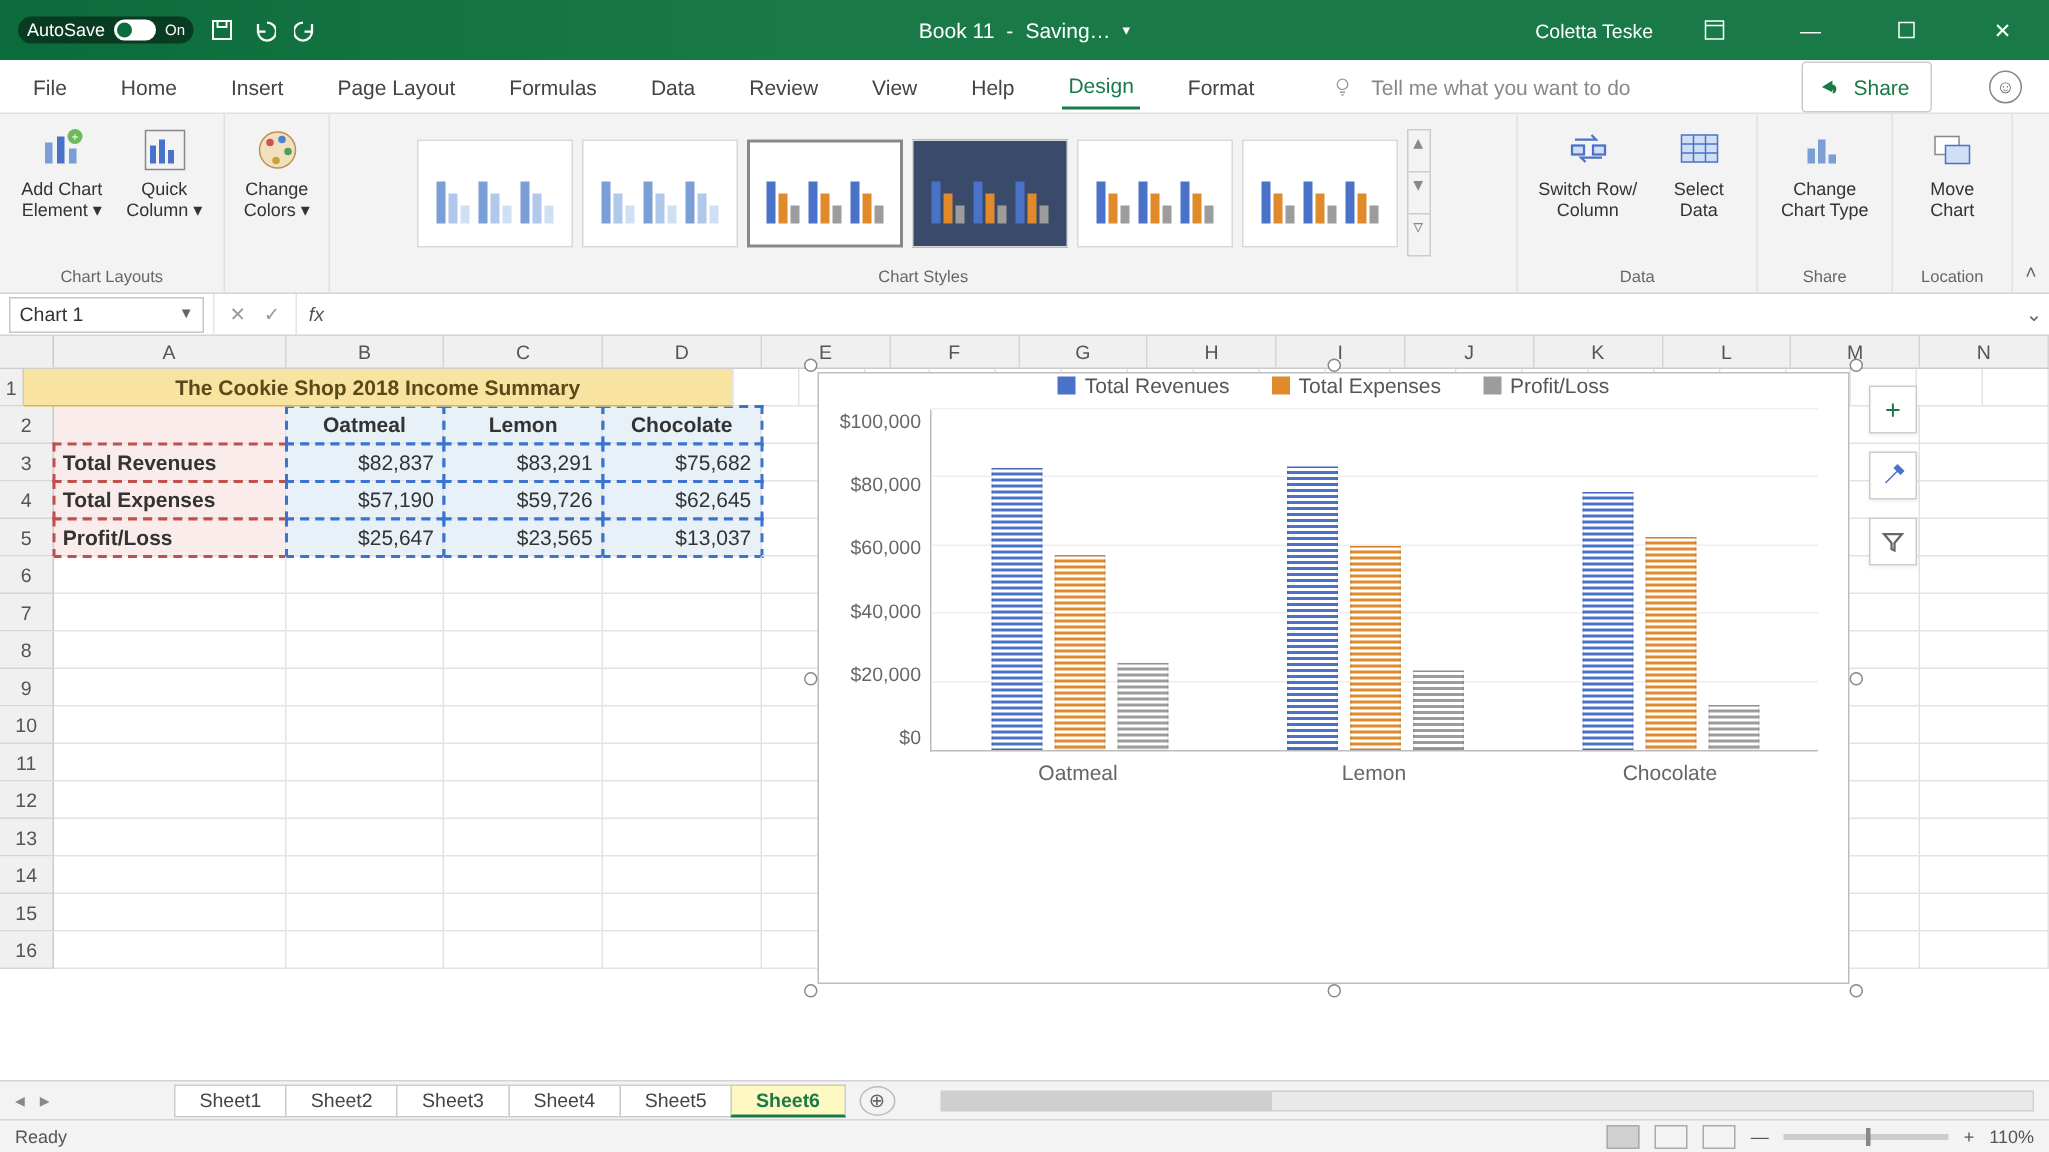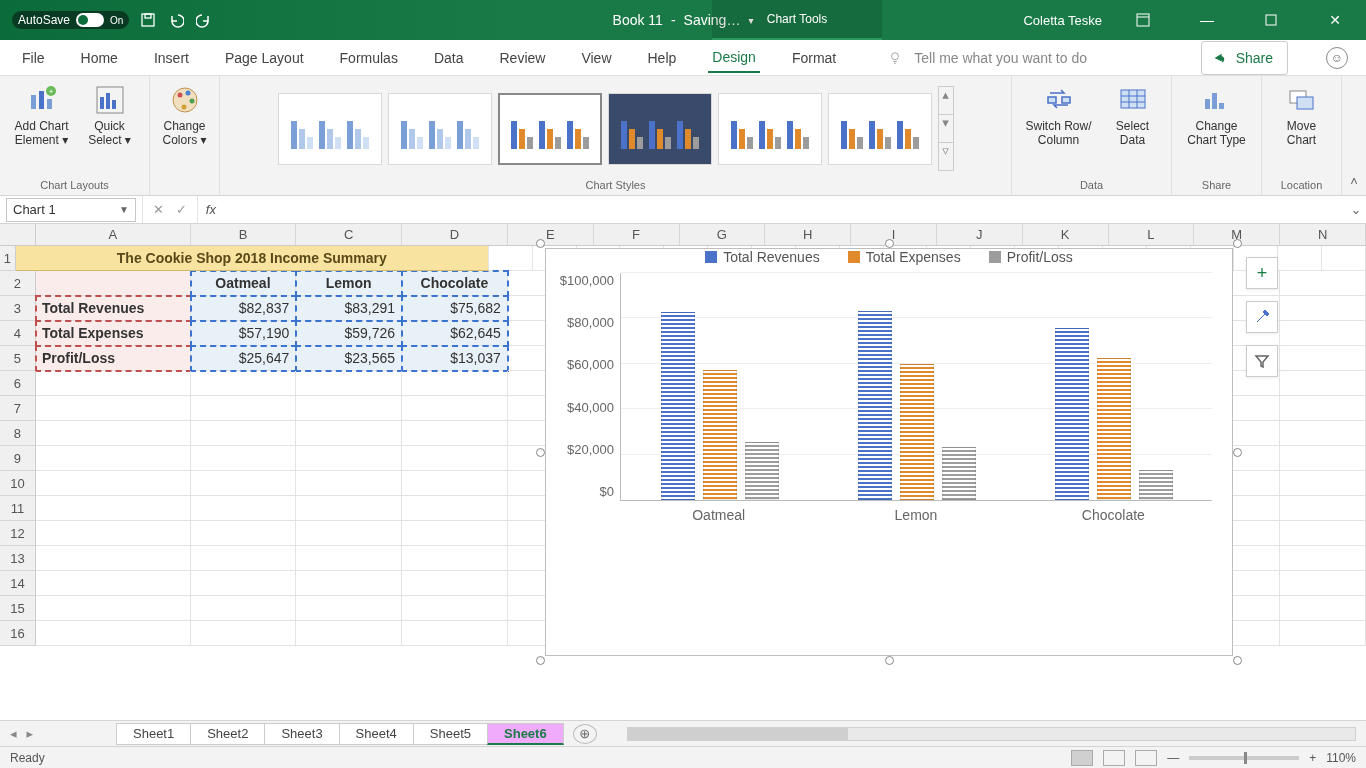--- a/index.html
+++ b/index.html
@@ -138,9 +138,6 @@
       <span>Saving…</span>
       <span style="font-size:10px;">▾</span>
   </div>
-  <div class="tools-tab">
-      <span>Chart Tools</span>
-    </div>
   <div class="right">
     <span>Coletta Teske</span>
     <div class="winbtn">

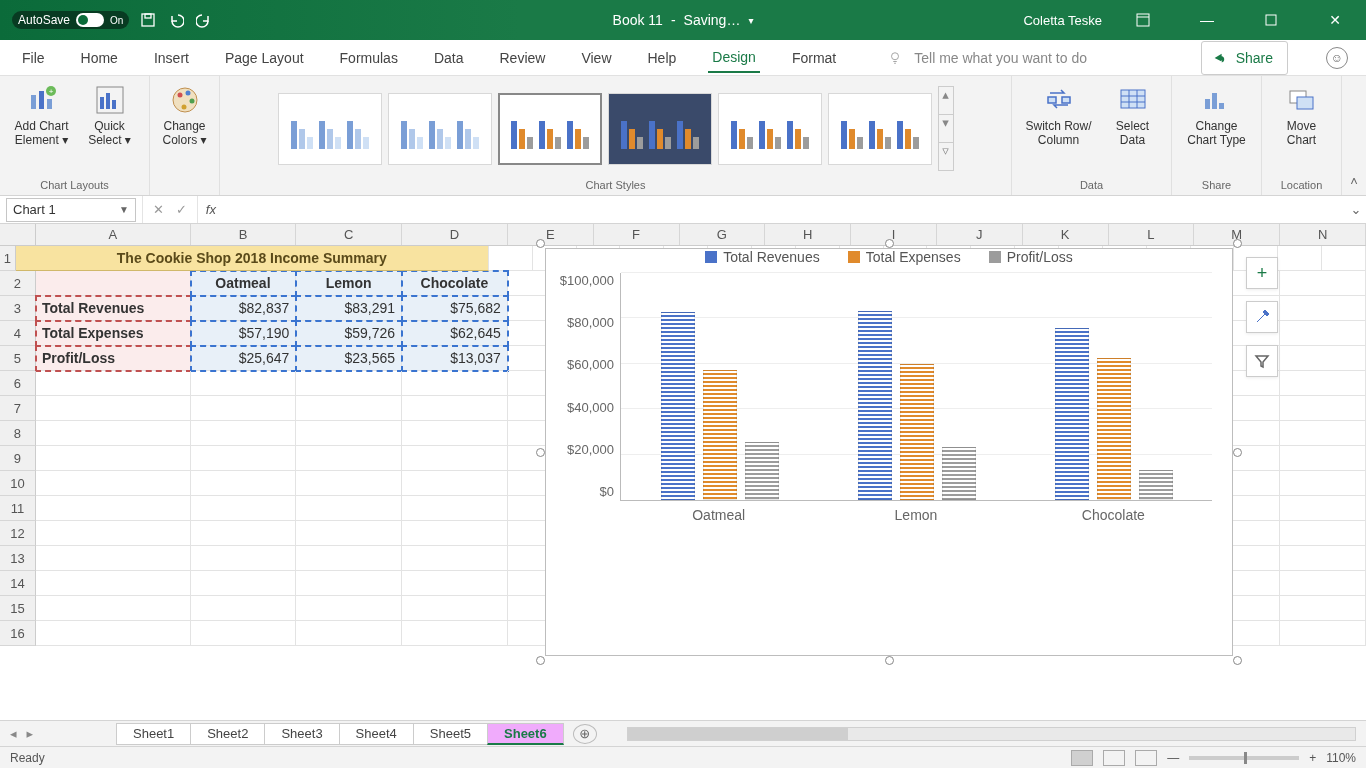--- a/index.html
+++ b/index.html
@@ -210,7 +210,7 @@
             </svg>
           </div>
         <span style="white-space:pre-line;">Quick
-Select ▾</span>
+Column ▾</span>
       </div>
     </div>
     <div class="group-label">Chart Layouts</div>

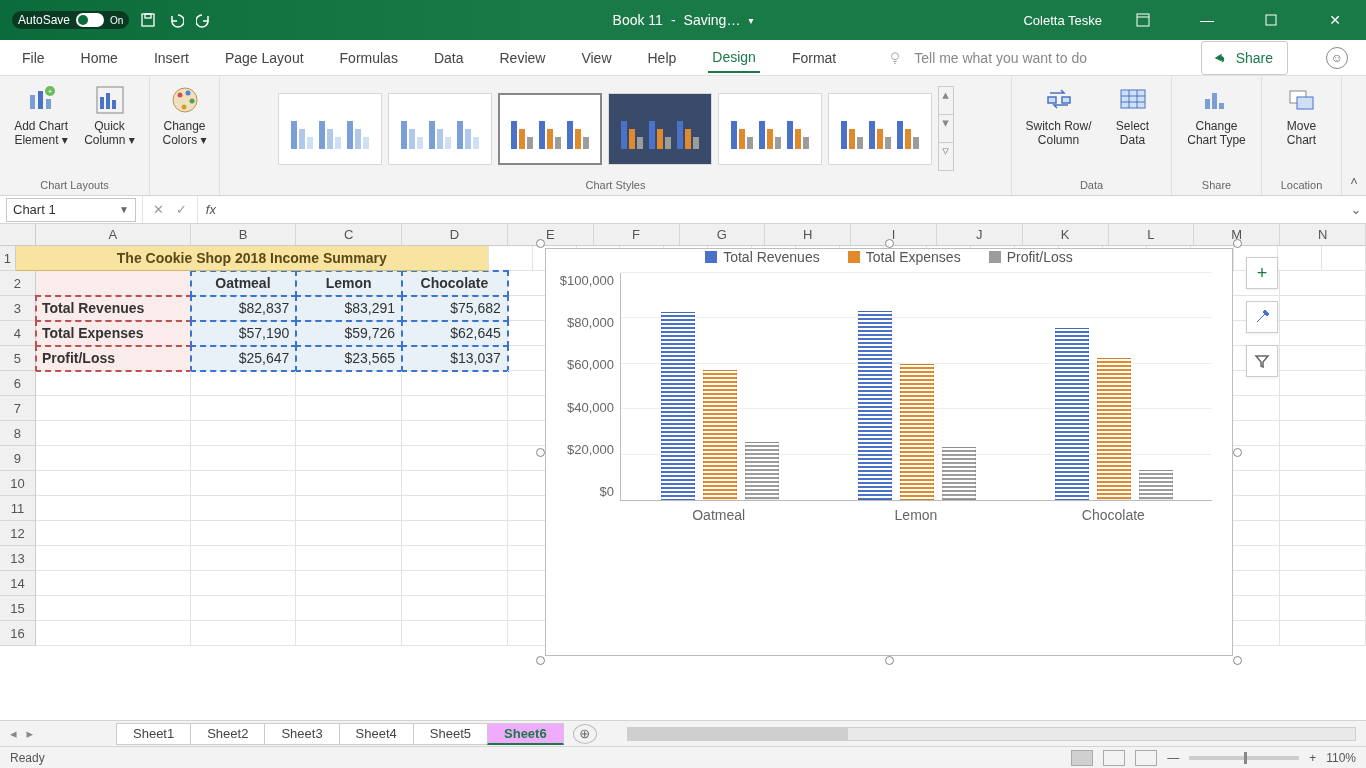--- a/index.html
+++ b/index.html
@@ -89,7 +89,7 @@
 .sheetbar { height:26px; background:#f3f3f3; border-top:1px solid #d4d4d4; display:flex; align-items:center; padding-left:80px; position:relative;}
 .sheet-nav{position:absolute;left:10px;display:flex;gap:10px;color:#888;}
 .sheettab{padding:2px 16px;border:1px solid #ccc;background:#fff;margin-right:-1px;font-size:13px;color:#444;cursor:pointer;}
-.sheettab.active{border-bottom:2px solid #1a7a47;color:#1a7a47;font-weight:bold;background:#f0abfc;}
+.sheettab.active{border-bottom:2px solid #1a7a47;color:#1a7a47;font-weight:bold;background:#fef9c3;}
 .addsheet{width:24px;height:20px;border:1px solid #bbb;border-radius:50%;margin-left:10px;display:flex;align-items:center;justify-content:center;color:#666;}
 .hscroll{flex:1;margin:0 10px 0 30px;height:14px;background:#e9e9e9;border:1px solid #d0d0d0;position:relative;}
 .hscroll .thumb2{position:absolute;left:0;width:220px;top:0;bottom:0;background:#cfcfcf;}

